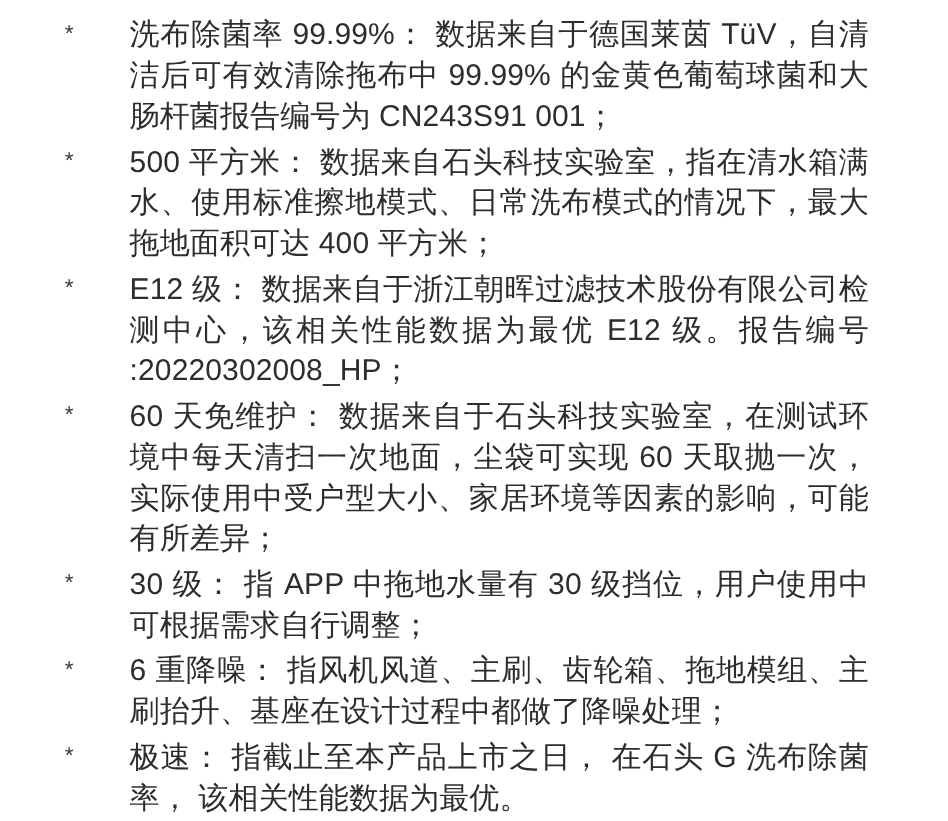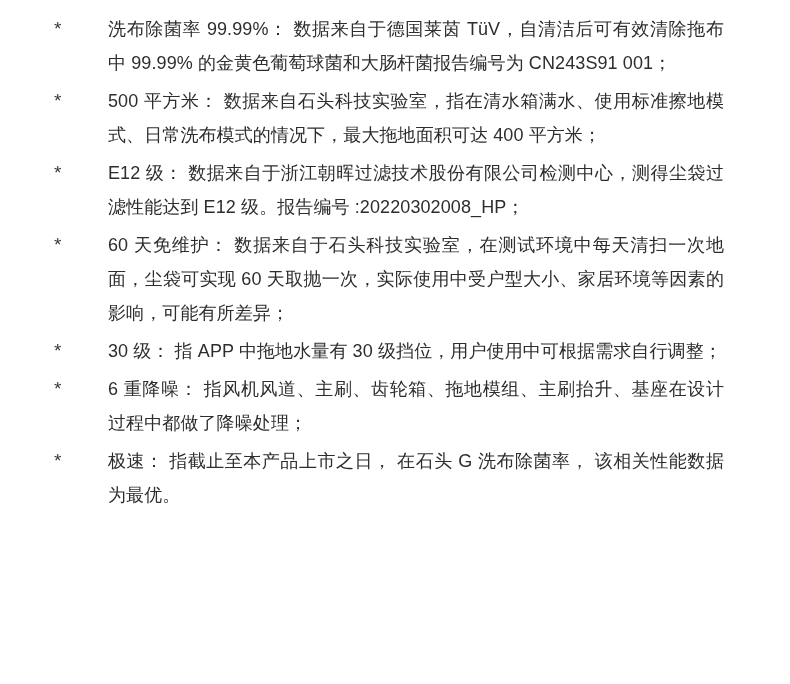--- a/index.html
+++ b/index.html
@@ -44,7 +44,7 @@
   }
   .note-text {
     flex: 1 1 auto;
-    font-size: 18px;
+    font-size: 25px;
     line-height: 34px;
     color: #2d2d2d;
     letter-spacing: 0.1px;

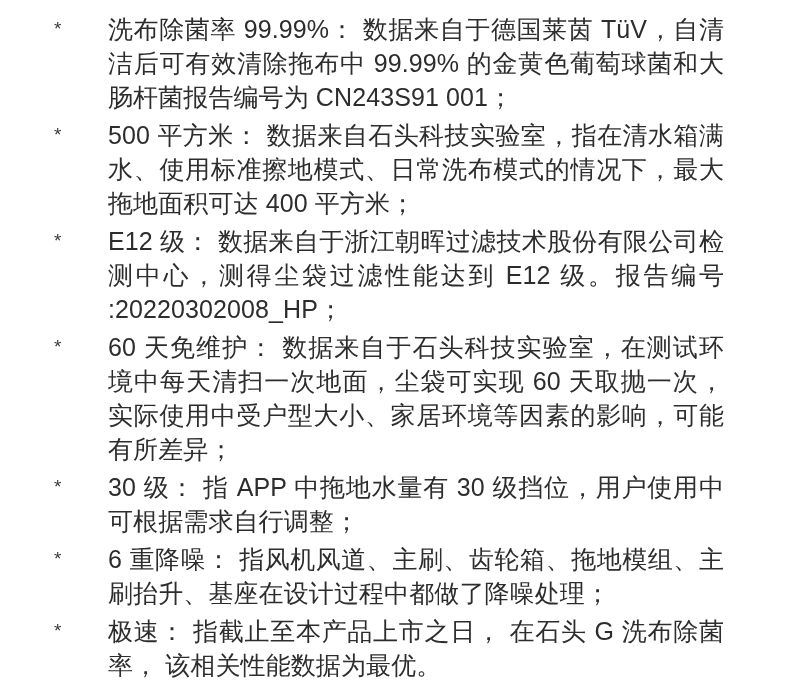--- a/index.html
+++ b/index.html
@@ -68,7 +68,7 @@
     </li>
     <li class="note-item">
       <span class="bullet">*</span>
-      <span class="note-text">E12 级： 数据来自于浙江朝晖过滤技术股份有限公司检测中心，测得尘袋过滤性能达到 E12 级。报告编号 :20220302008_HP；</span>
+      <span class="note-text">E12 级： 数据来自于浙江朝晖过滤技术股份有限公司检测中心，该相关性能数据为最优 E12 级。报告编号 :20220302008_HP；</span>
     </li>
     <li class="note-item">
       <span class="bullet">*</span>

